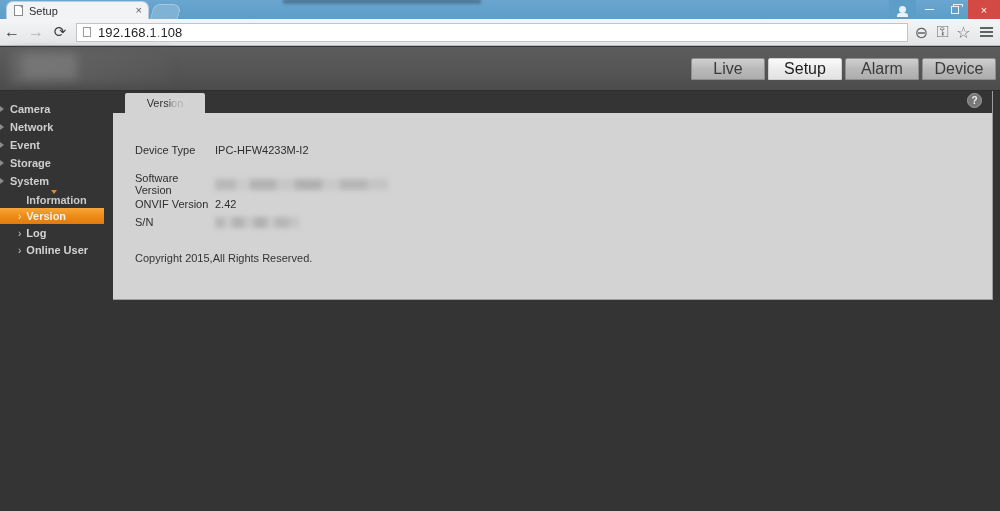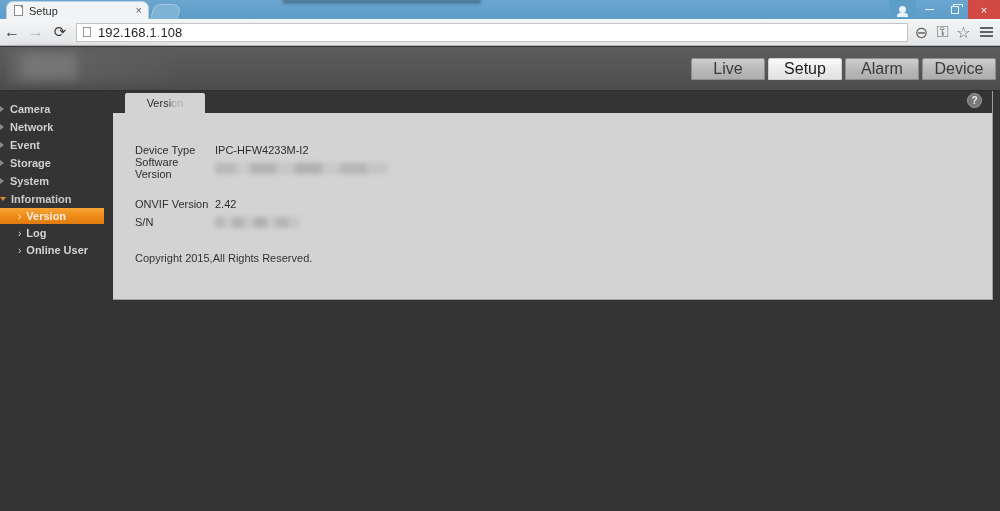--- a/index.html
+++ b/index.html
@@ -341,7 +341,7 @@
         <span class="info-value">IPC-HFW4233M-I2</span>
       </div>
 
-      <div class="info-row" style="top:46px">
+      <div class="info-row" style="top:62px">
         <span class="info-label">Software Version</span>
         <span class="redact" style="width:173px"></span>
       </div>

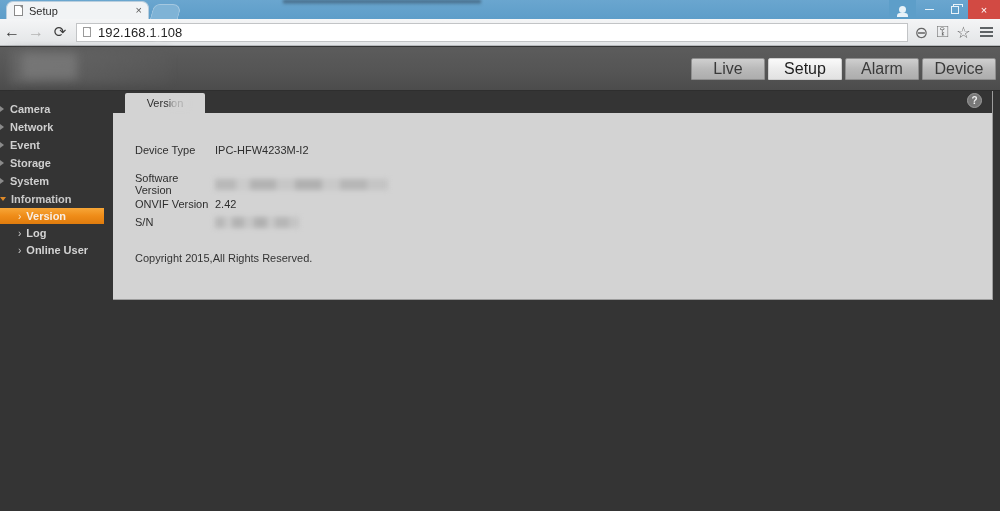--- a/index.html
+++ b/index.html
@@ -165,7 +165,7 @@
     border-left: 3px solid transparent; border-right: 3px solid transparent;
     border-top: 4px solid #e08a28; border-bottom: none; margin-right: 5px;
   }
-  .side-item.open { color: #c9c9c9; }
+  .side-item.open { color: #c9c9c9; flex-direction: column; }
   .sub-item {
     height: 16px; display: flex; align-items: center;
     padding-left: 18px; font-size: 11px; font-weight: bold;

